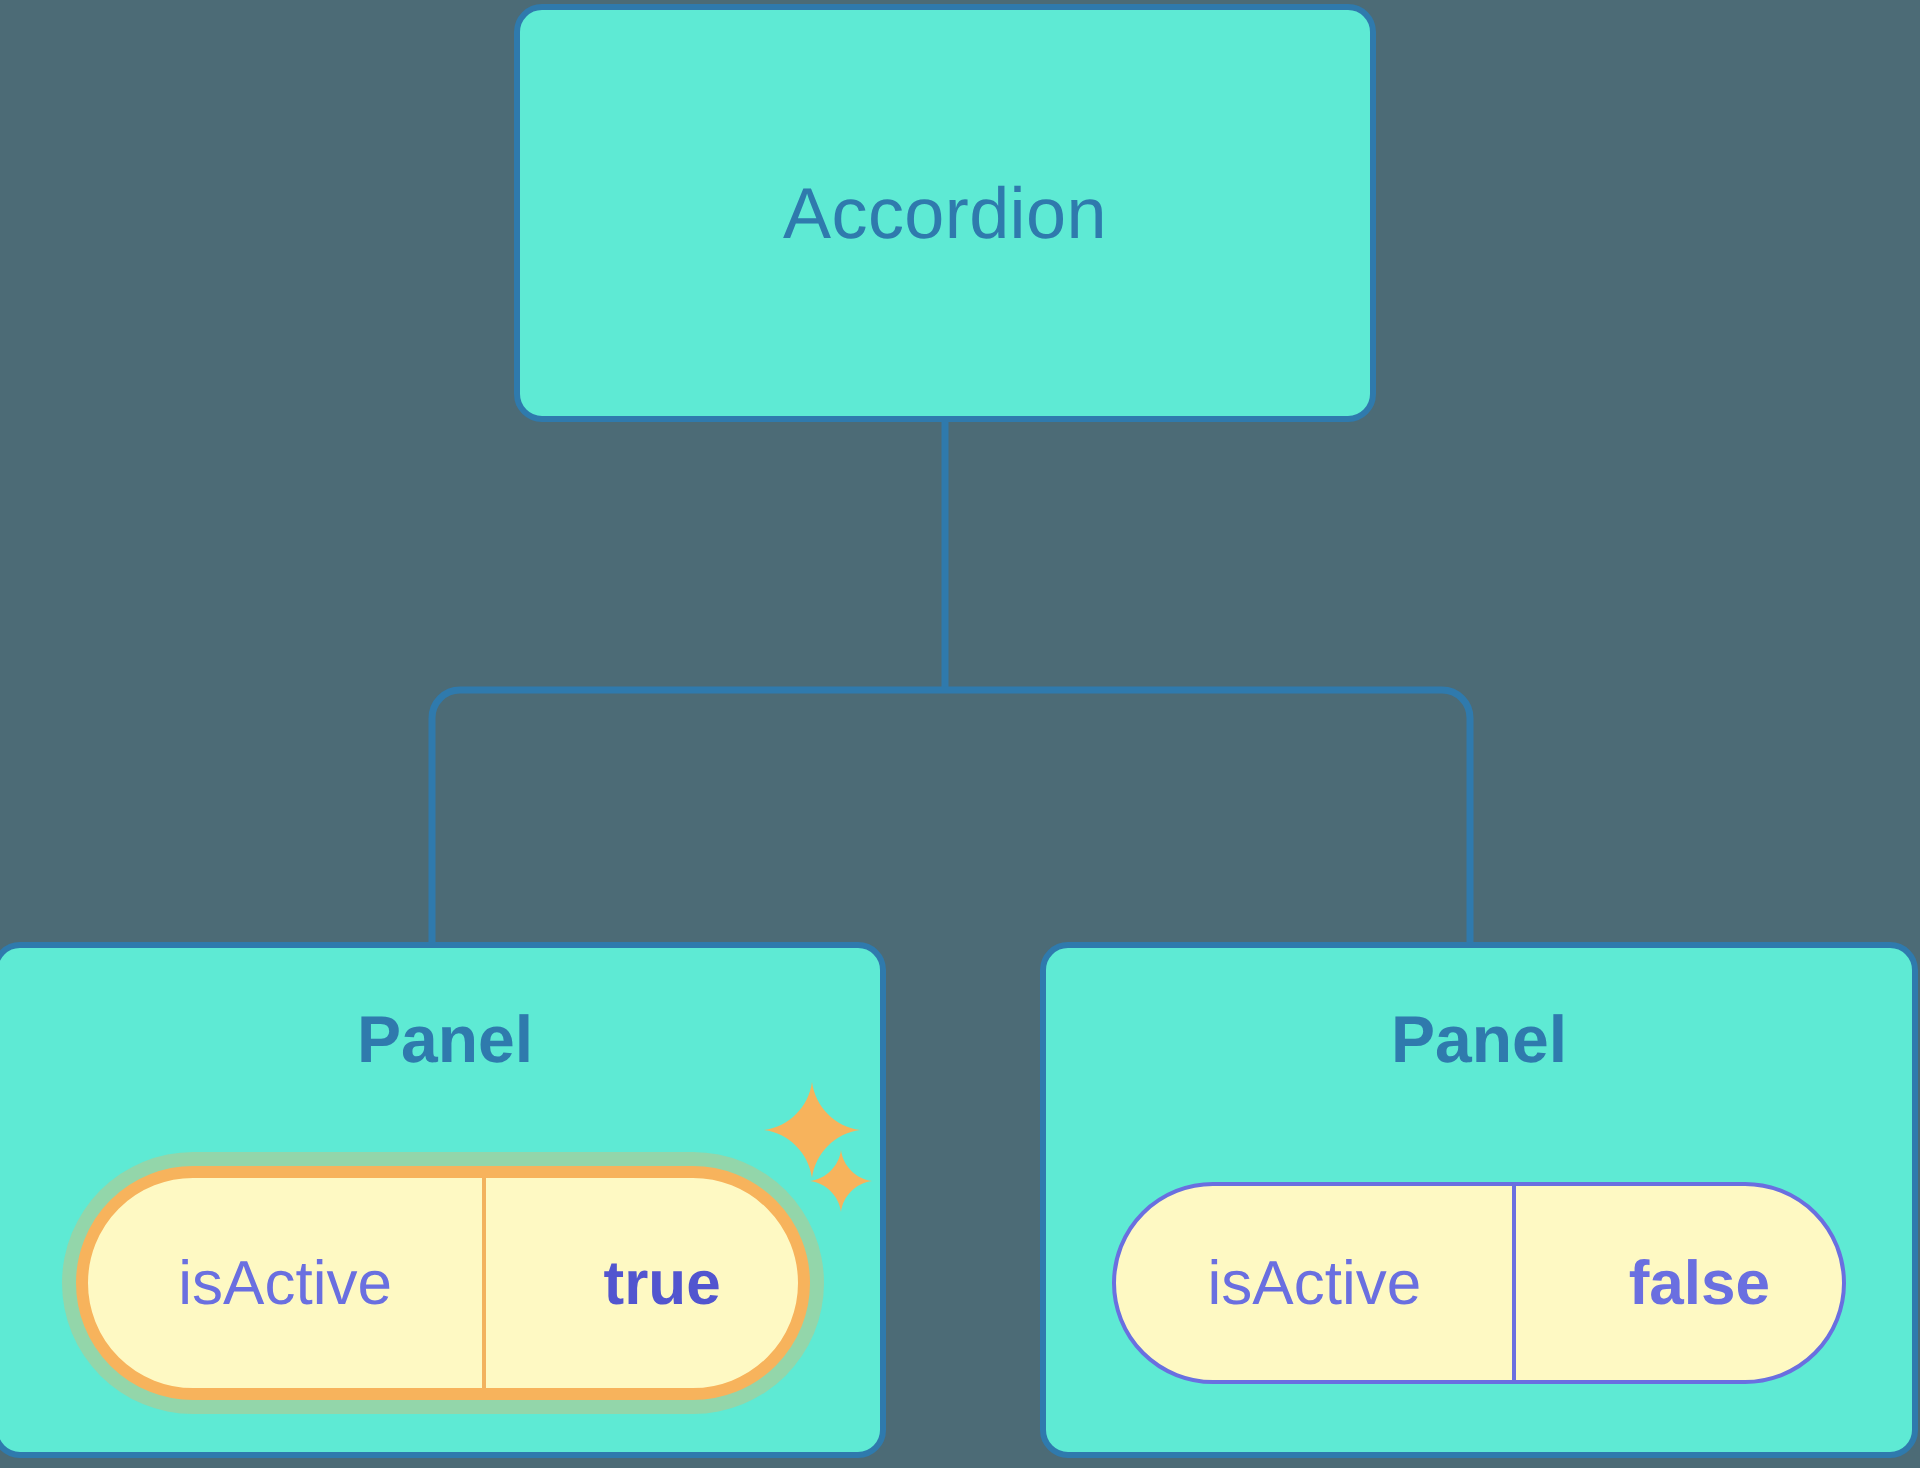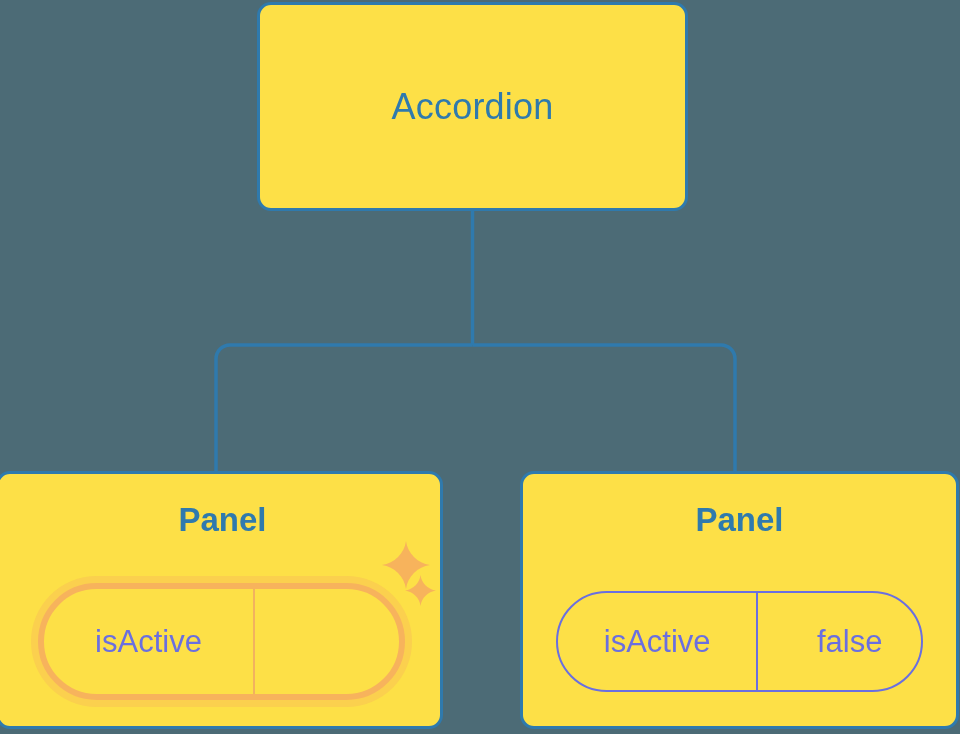--- a/index.html
+++ b/index.html
@@ -35,7 +35,7 @@
   
   .node {
     position: absolute;
-    background: #fde047;
+    background: #5eead4;
     border: 3px solid #2f7aad;
     border-radius: 14px;
     box-sizing: border-box;

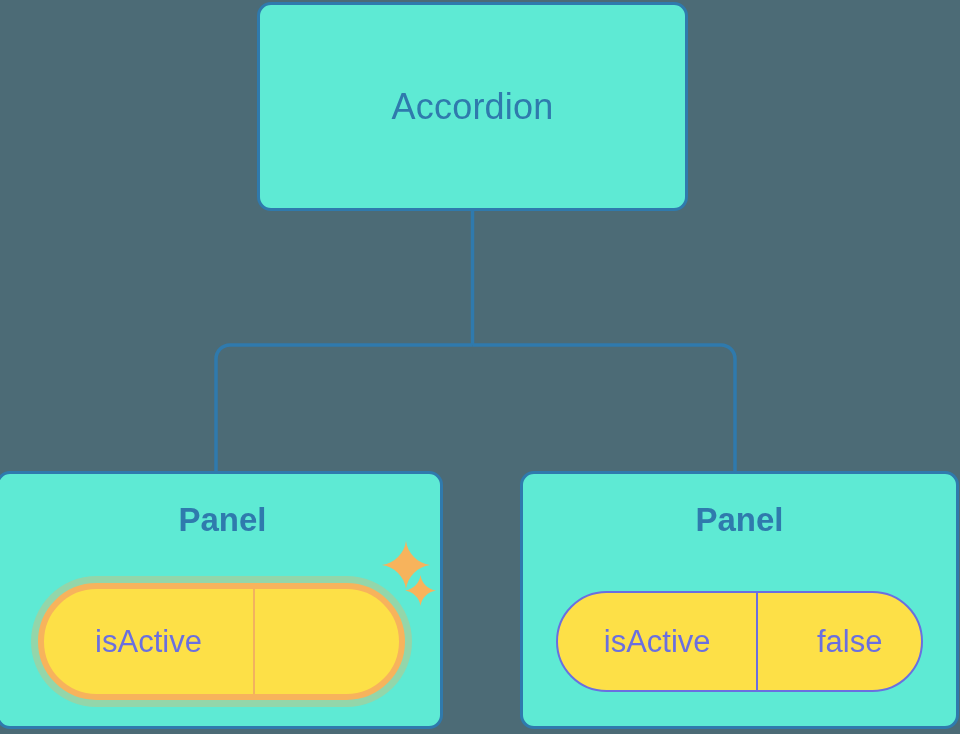--- a/index.html
+++ b/index.html
@@ -90,7 +90,7 @@
     display: flex;
     align-items: stretch;
     box-sizing: border-box;
-    background: #fde047;
+    background: #fef9c3;
     border-radius: 999px;
     gap: 20px;
   }

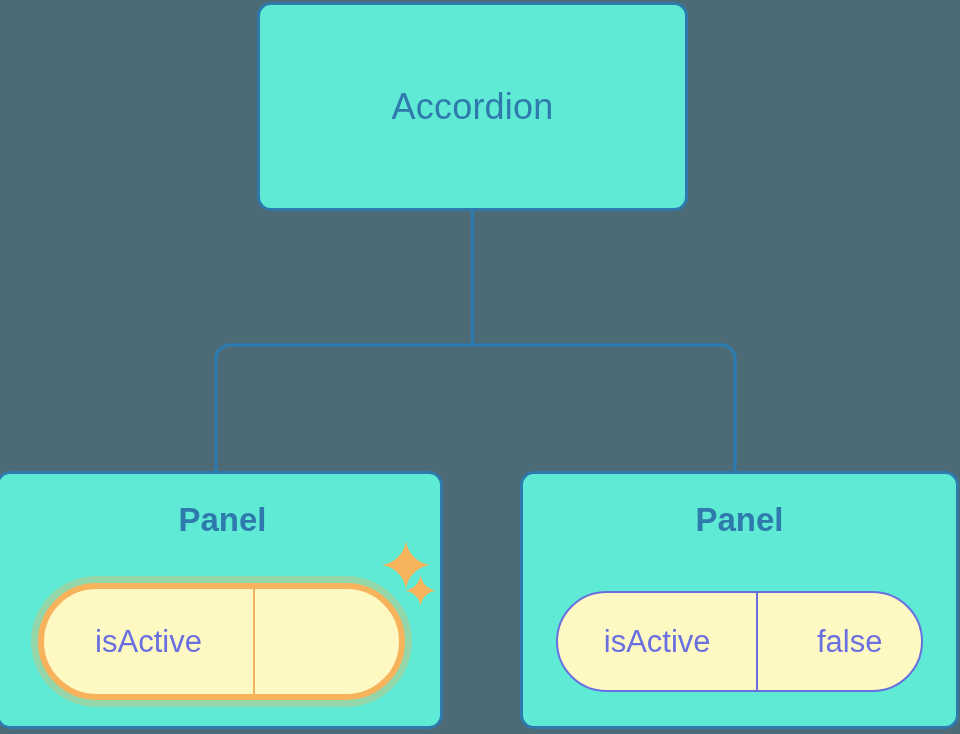--- a/index.html
+++ b/index.html
@@ -188,6 +188,7 @@
 
   <div class="prop-pill highlight" id="pill-left">
     <span class="prop-key">isActive</span>
+    <span class="prop-val">true</span>
   </div>
 
   <svg class="sparkle" id="sparkle-large" viewBox="0 0 50 50">

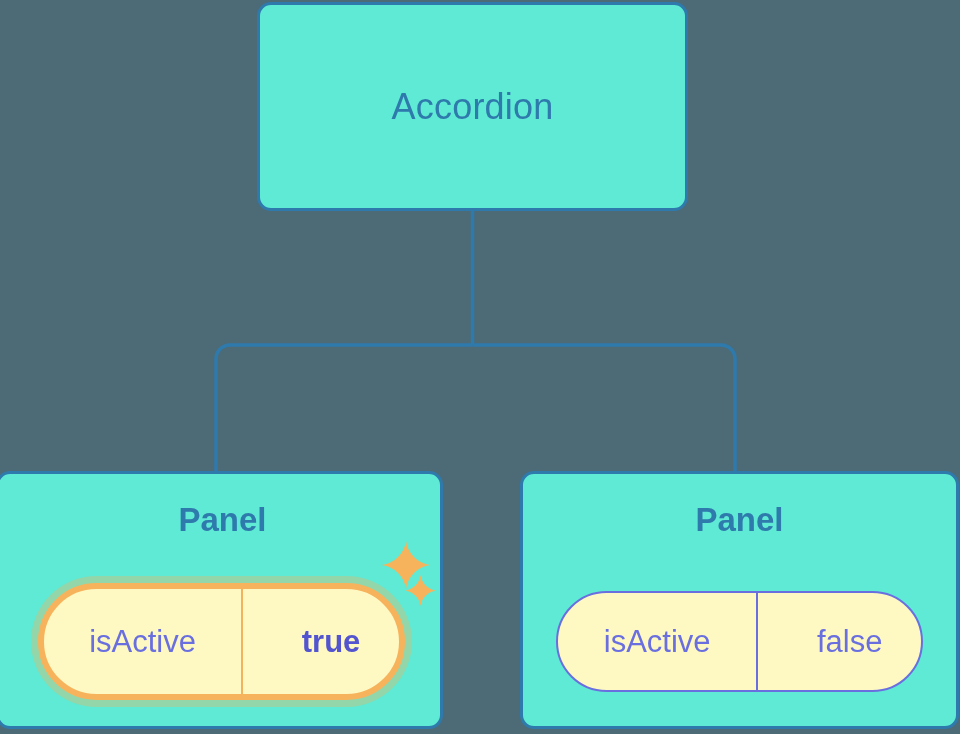--- a/index.html
+++ b/index.html
@@ -116,7 +116,7 @@
   .prop-pill.plain .prop-val {
     color: #6a6fe0;
     font-size: 31px;
-    font-weight: 400;
+    font-weight: 700;
   }
 
   

